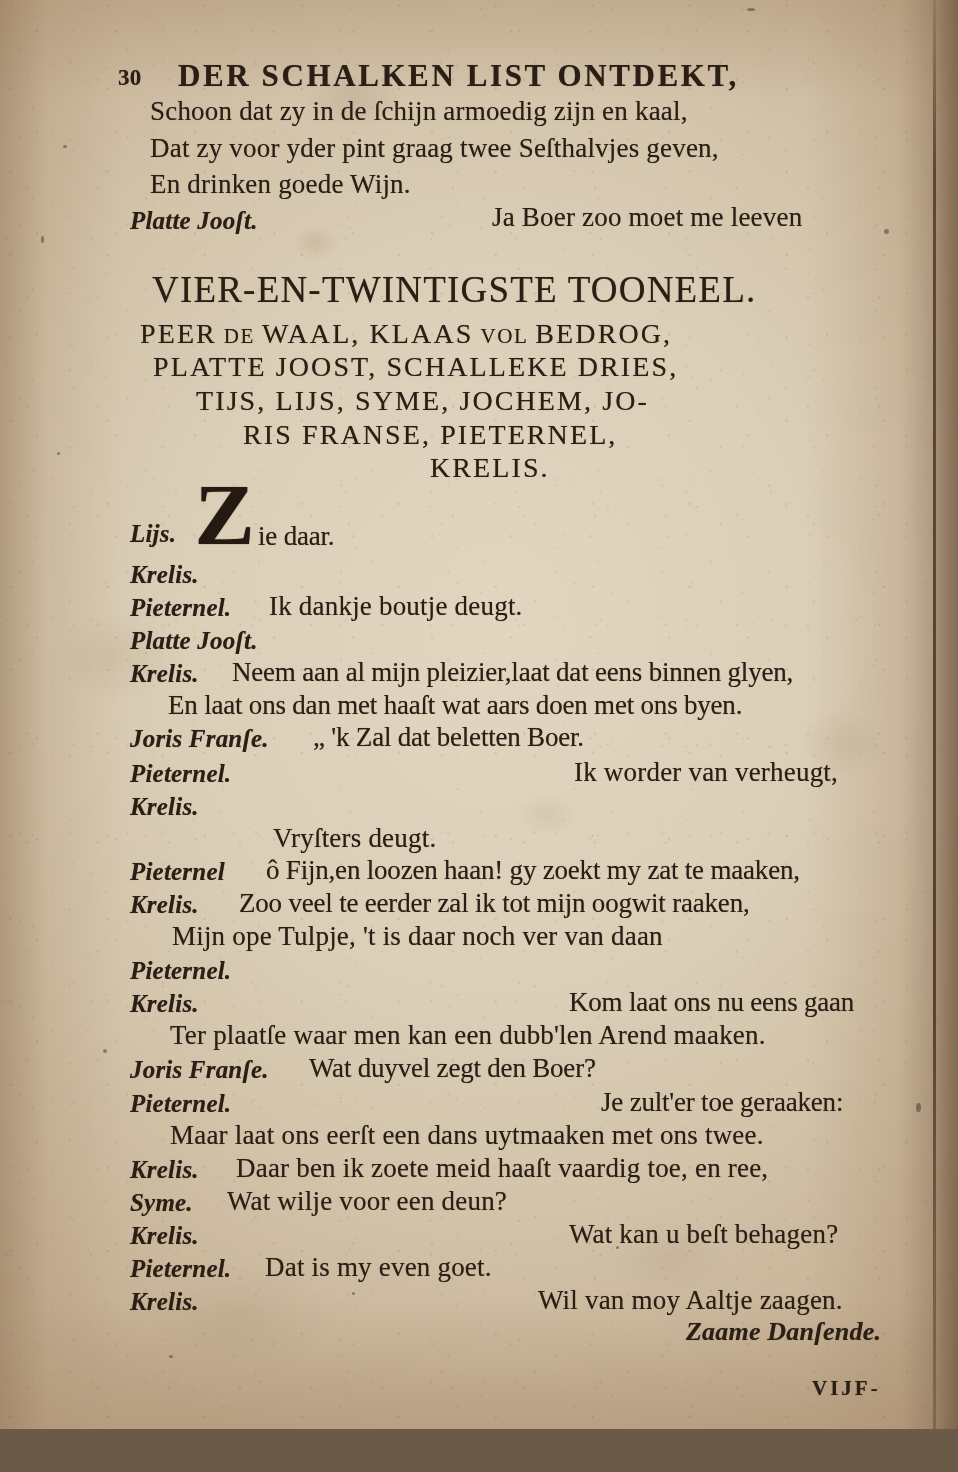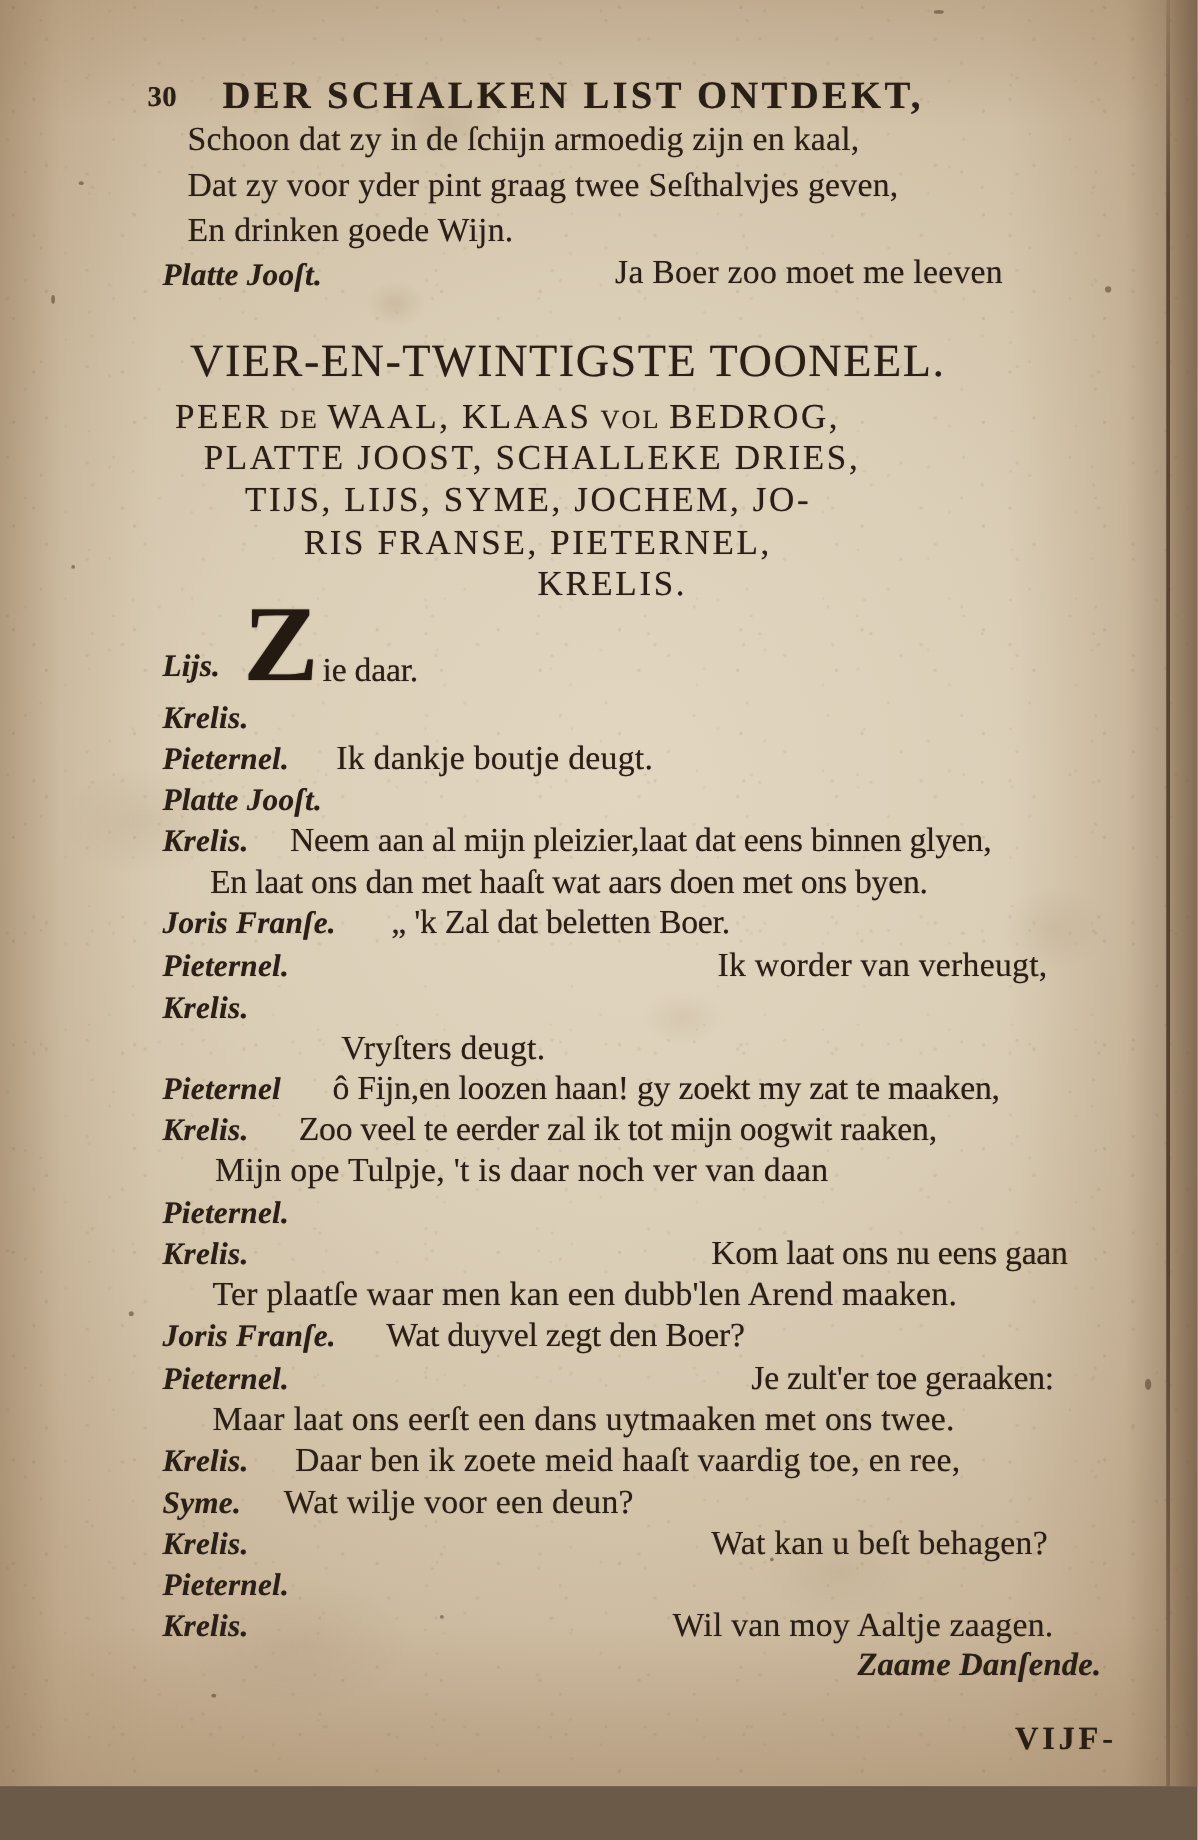--- a/index.html
+++ b/index.html
@@ -228,7 +228,7 @@
       <span>PEER</span><span class="cast-sm" style="margin:0 7px;">DE</span><span>WAAL, KLAAS</span><span class="cast-sm" style="margin:0 7px;">VOL</span><span>BEDROG,</span>
     </div>
 
-    <div class="ln cast" style="left:163px; top:353px;">PLATTE JOOST, SCHALLEKE DRIES,</div>
+    <div class="ln cast" style="left:153px; top:353px;">PLATTE JOOST, SCHALLEKE DRIES,</div>
     <div class="ln cast" style="left:196px; top:387px;">TIJS, LIJS, SYME, JOCHEM, JO-</div>
     <div class="ln cast" style="left:243px; top:421px;">RIS FRANSE, PIETERNEL,</div>
     <div class="ln cast" style="left:430px; top:454px;">KRELIS.</div>

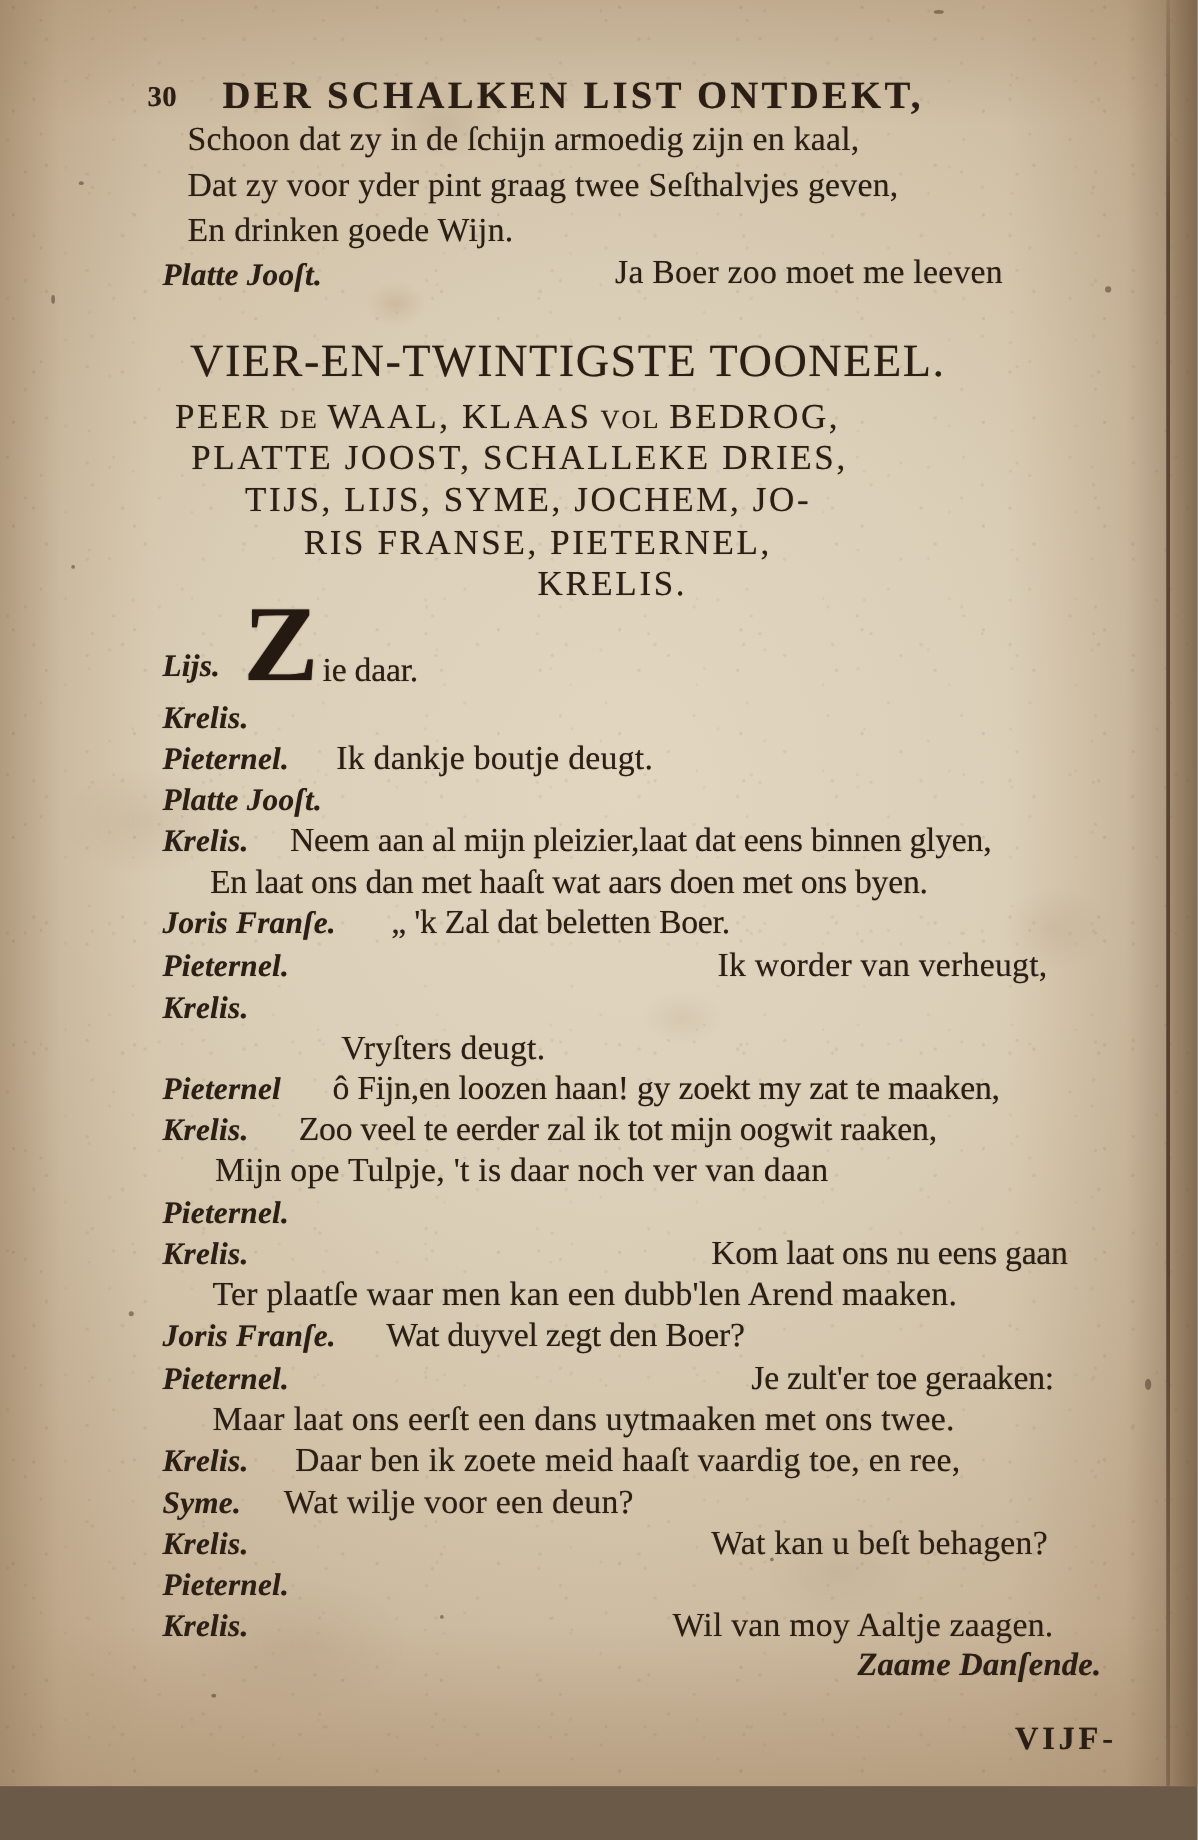--- a/index.html
+++ b/index.html
@@ -292,6 +292,7 @@
     <div class="ln verse" style="left:569px; top:1221px;">Wat kan u beſt behagen?</div>
 
     <div class="ln spk" style="left:130px; top:1256px;">Pieternel.</div>
+    <div class="ln verse" style="left:265px; top:1254px;">Dat is my even goet.</div>
 
     <div class="ln spk" style="left:130px; top:1289px;">Krelis.</div>
     <div class="ln verse" style="left:538px; top:1287px;">Wil van moy Aaltje zaagen.</div>

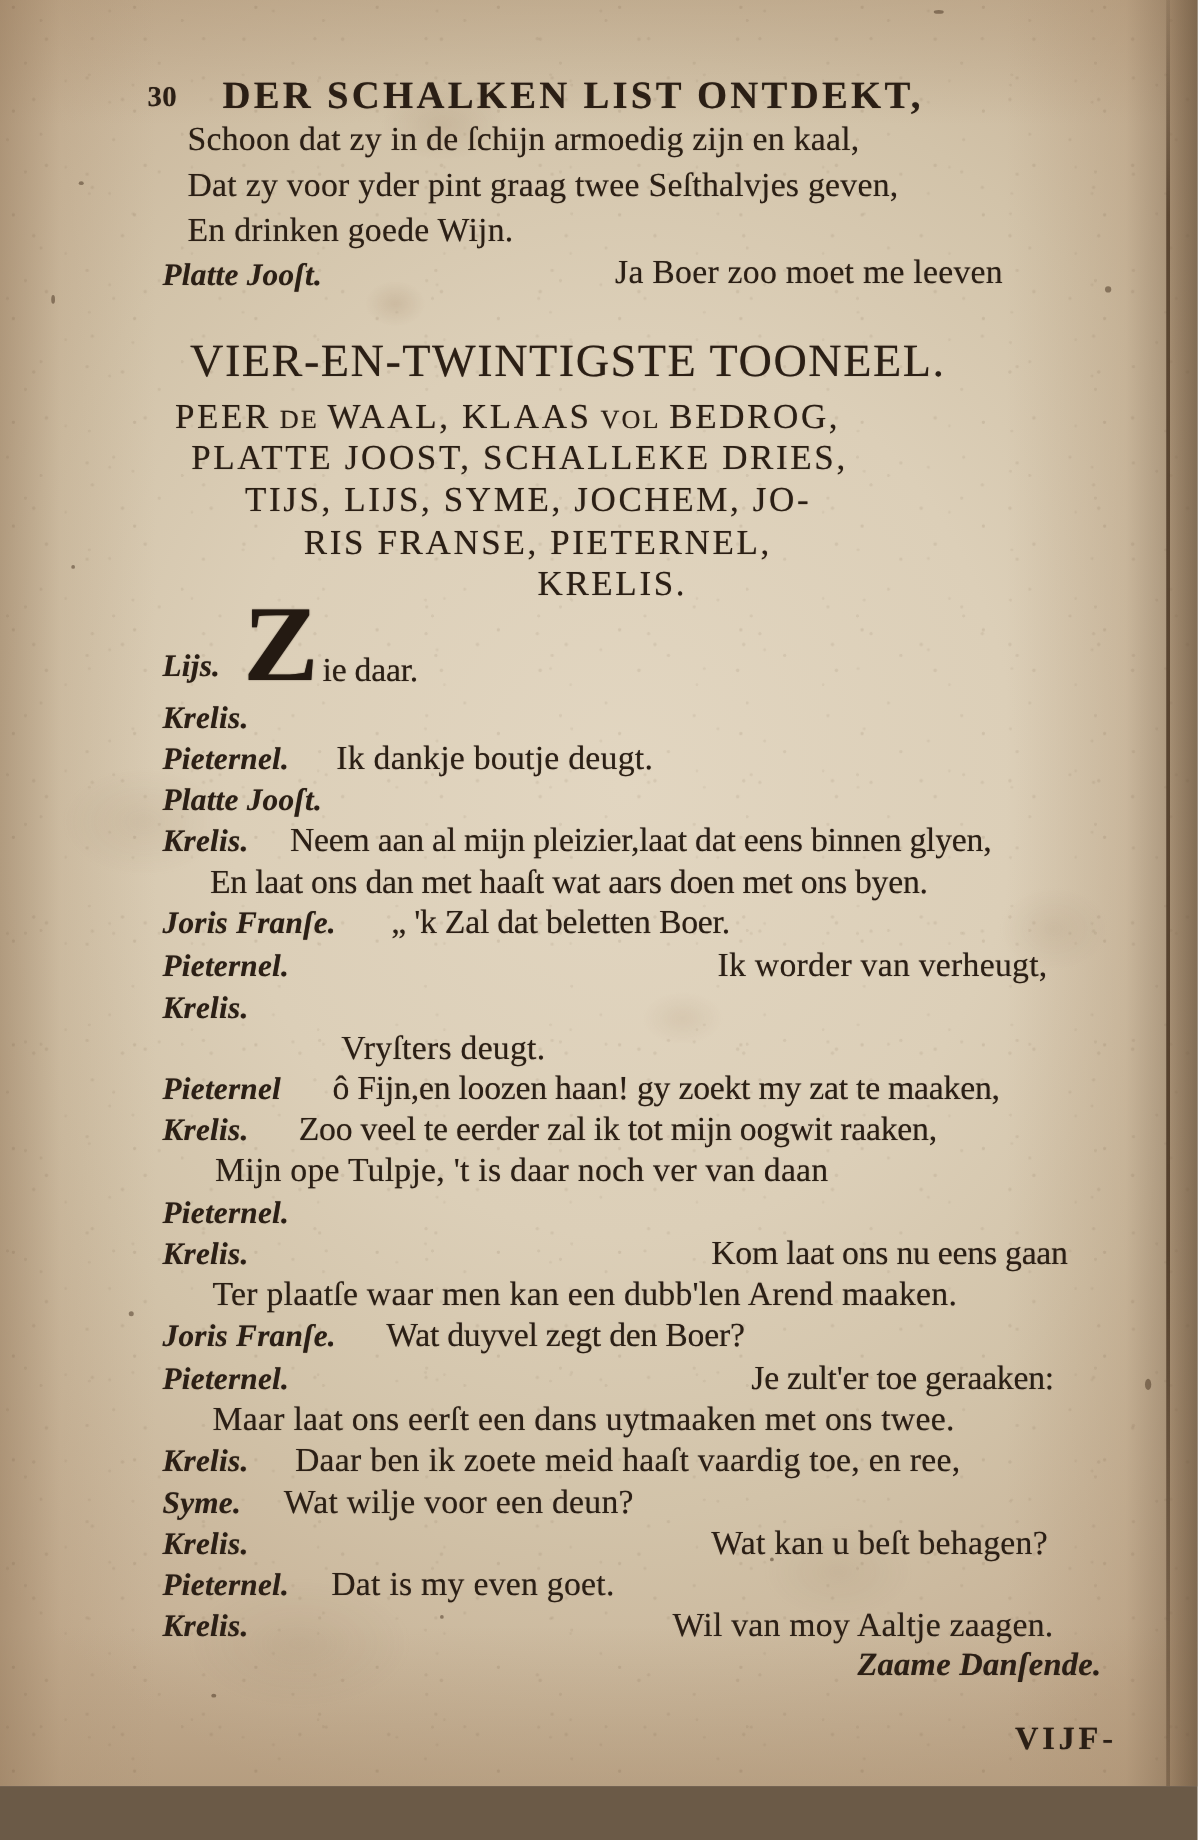--- a/index.html
+++ b/index.html
@@ -162,7 +162,7 @@
     letter-spacing: .2px;
   }
   .catchword {
-    font-size: 26px;
+    font-size: 21px;
     letter-spacing: 3px;
     font-weight: 600;
   }

